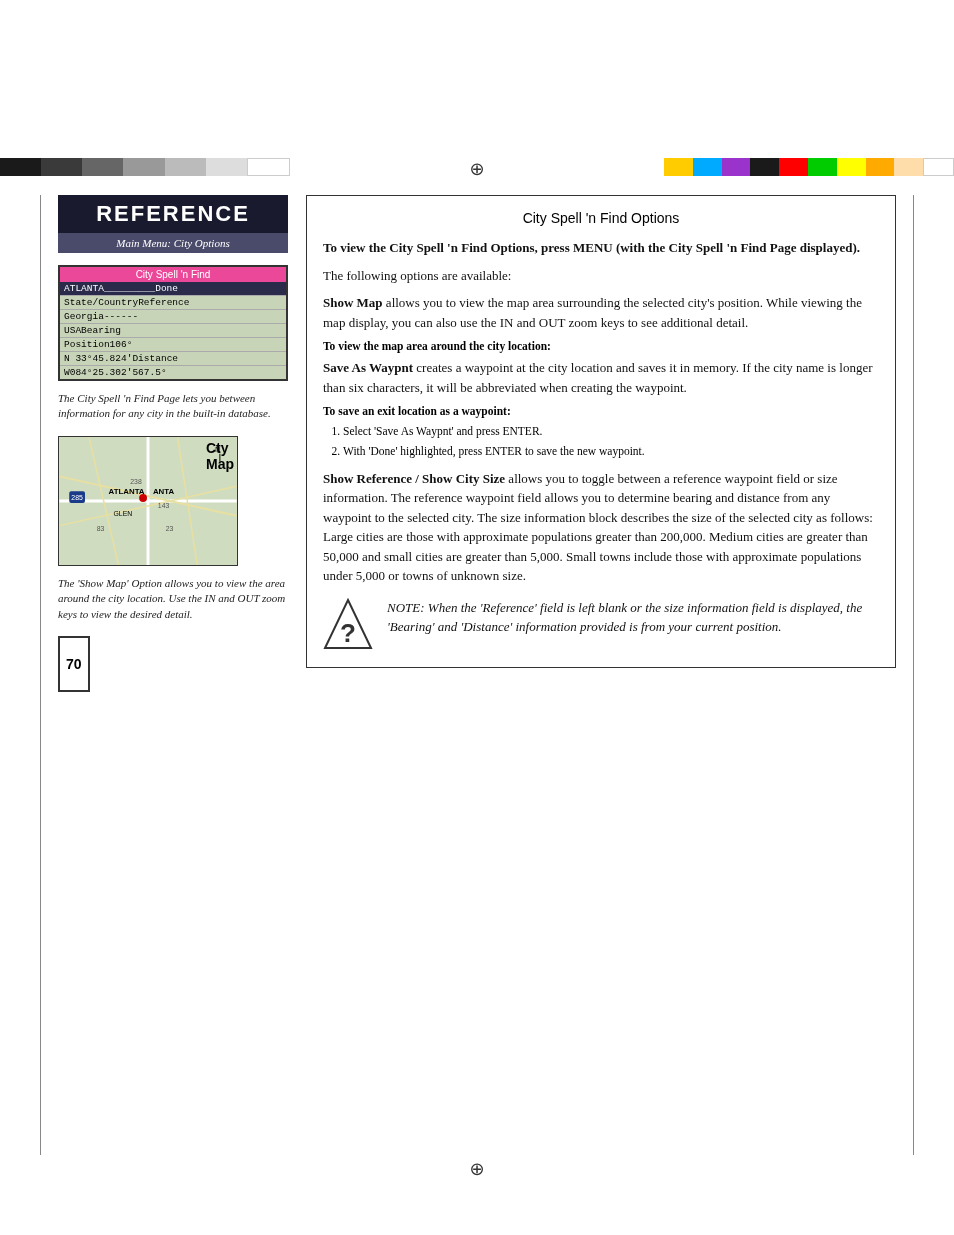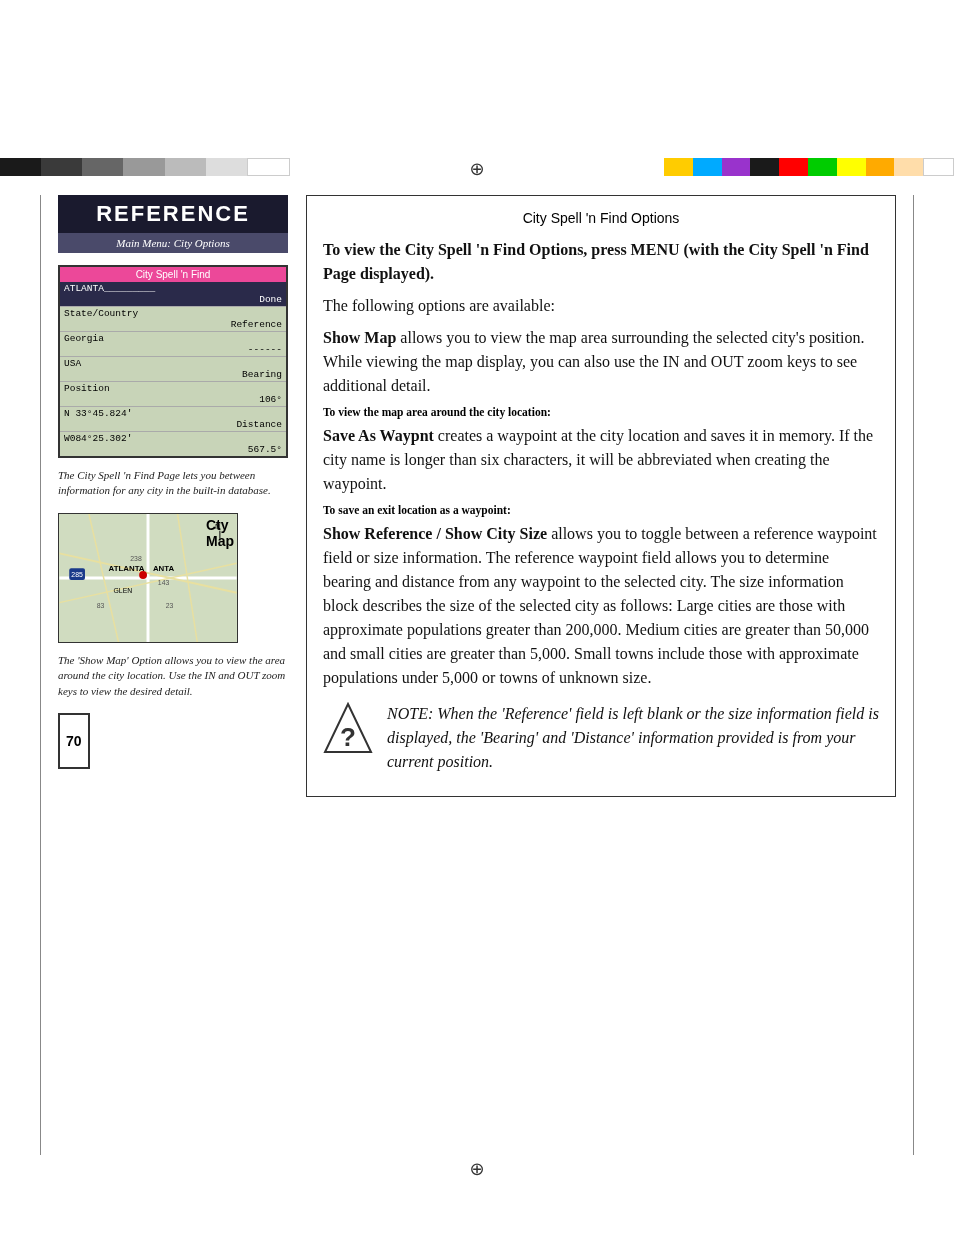--- a/index.html
+++ b/index.html
@@ -186,7 +186,7 @@
     }
 
     .right-column p {
-      font-size: 16px;
+      font-size: 13px;
       line-height: 1.5;
       margin-bottom: 8px;
       color: #111;

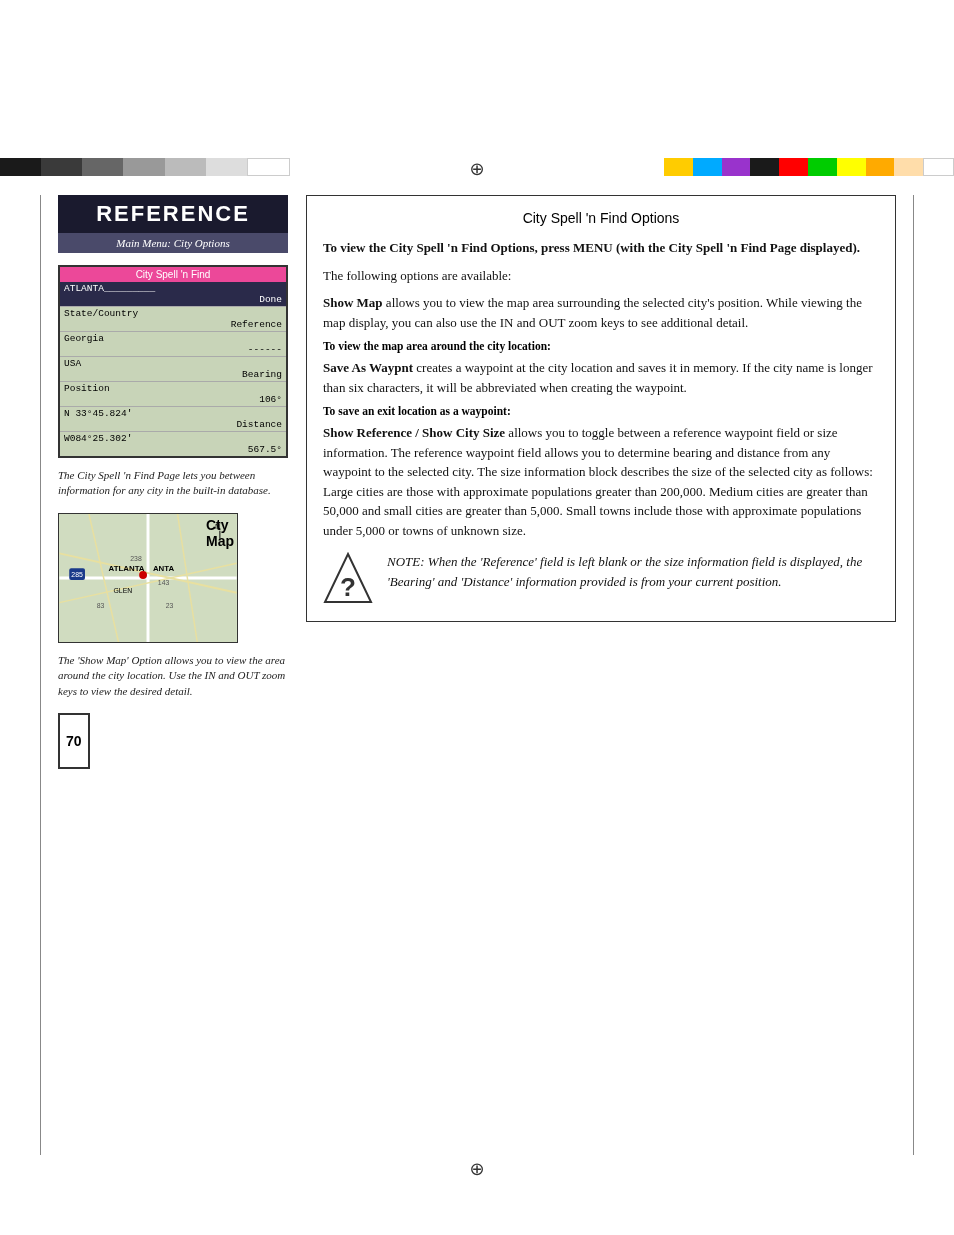--- a/index.html
+++ b/index.html
@@ -98,7 +98,6 @@
       padding: 1px 4px;
       border-bottom: 1px solid #aaa;
       font-size: 9.5px;
-      flex-direction: column;
     }
     .device-screen-row:last-child {
       border-bottom: none;

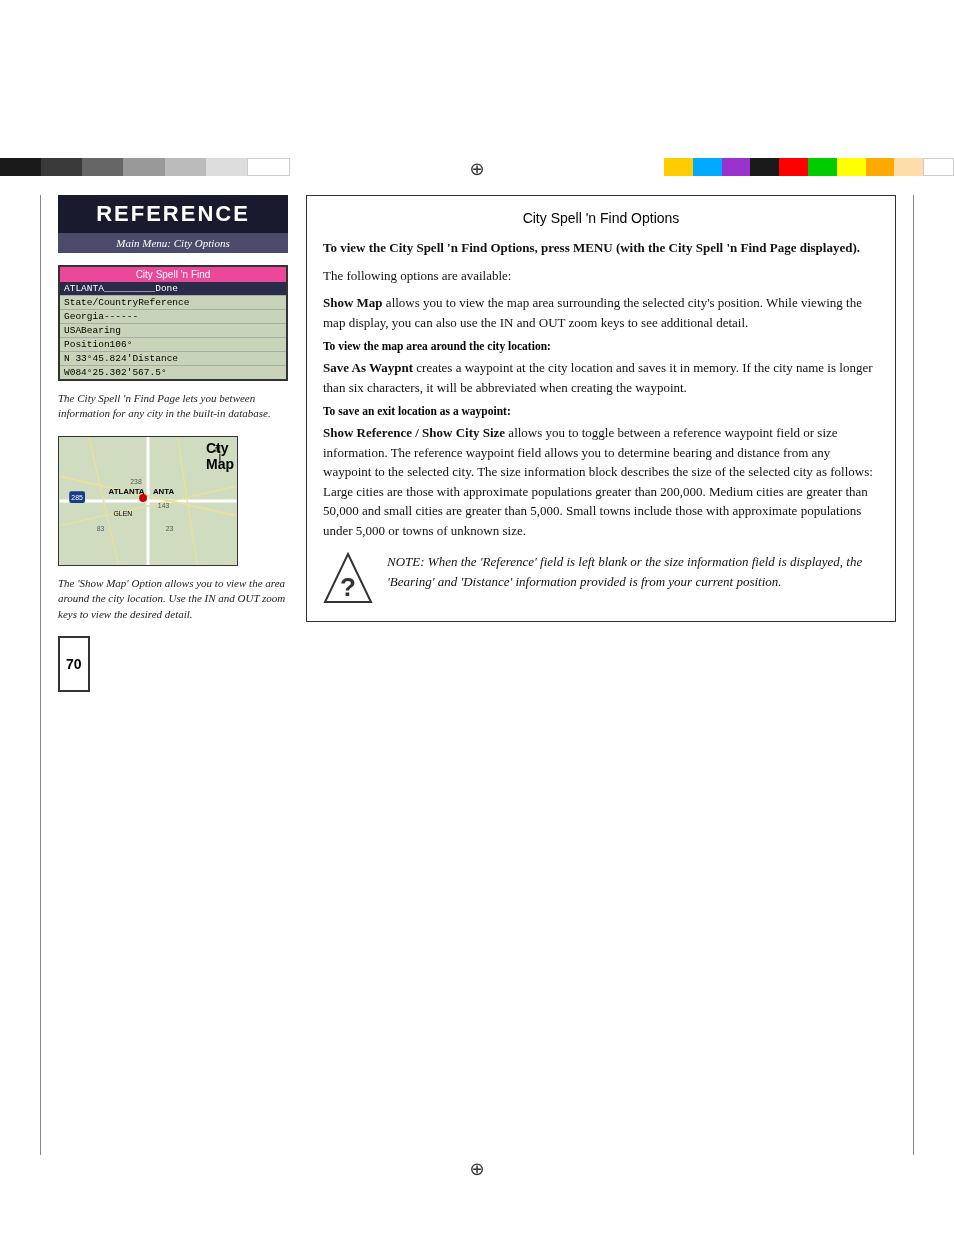--- a/index.html
+++ b/index.html
@@ -414,6 +414,10 @@
 
     <h3>To save an exit location as a waypoint:</h3>
 
+    <ol>
+      <li>Select 'Save As Waypnt' and press ENTER.</li>
+      <li>With 'Done' highlighted, press ENTER to save the new waypoint.</li>
+    </ol>
 
     <p>
       <strong>Show Reference / Show City Size</strong>

